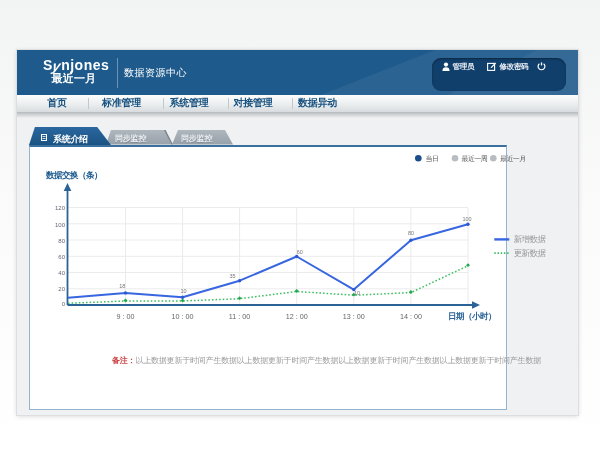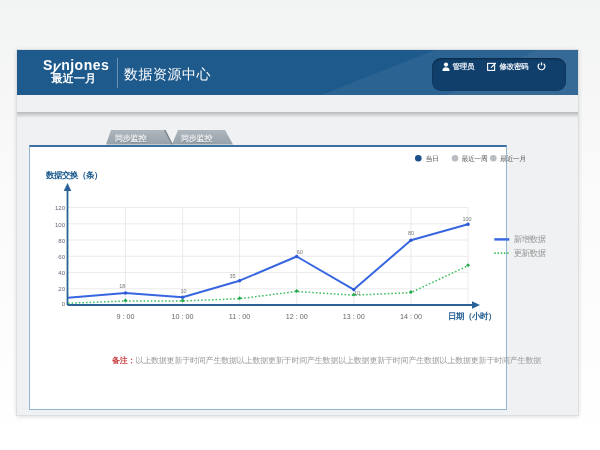--- a/index.html
+++ b/index.html
@@ -13,7 +13,7 @@
   .logo1 { position:absolute; left:26px; top:7px; color:#fff; font-size:14px; font-weight:bold; letter-spacing:0.5px; }
   .logo2 { position:absolute; left:34.5px; top:20.5px; color:#fff; font-size:11px; font-weight:bold; letter-spacing:0.2px; }
   .hdiv { position:absolute; left:100px; top:8px; width:1px; height:30px; background:rgba(255,255,255,0.35); }
-  .title { position:absolute; left:107px; top:16px; color:#fff; font-size:14px; letter-spacing:0.5px; }
+  .title { position:absolute; left:107px; top:16px; color:#fff; font-size:10px; letter-spacing:0.5px; }
   .pill { position:absolute; left:414.5px; top:7.7px; width:134px; height:33px; background:#113f6b; border-radius:9px; box-shadow:inset 0 1px 2px rgba(0,0,0,0.4); color:#ecf1f7; font-size:7.5px; font-weight:bold; letter-spacing:-0.3px; }
   .pill span { position:absolute; top:4.5px; white-space:nowrap; }
   .pill svg { position:absolute; top:4px; }

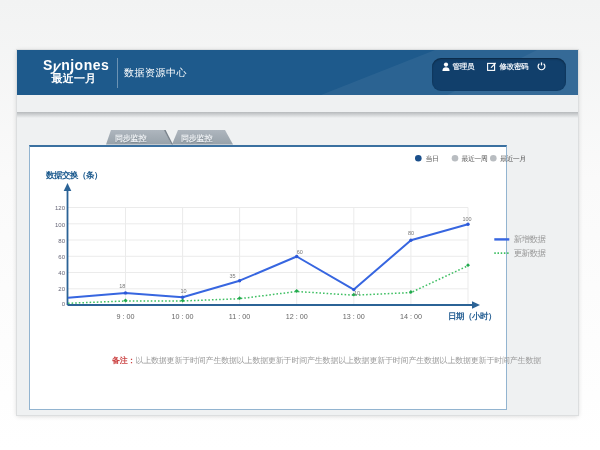--- a/index.html
+++ b/index.html
@@ -59,6 +59,17 @@
           </svg>
         <span style="left:116px;padding-left:45px;">退出</span>
       </div>
+    </div>
+    <div class="nav">
+      <span class="it" style="left:40px;">首页</span>
+      <span class="it" style="left:104.5px;">标准管理</span>
+      <span class="it" style="left:172px;">系统管理</span>
+      <span class="it" style="left:236px;">对接管理</span>
+      <span class="it" style="left:300.5px;">数据异动</span>
+      <span class="sep" style="left:71px;"></span>
+      <span class="sep" style="left:146px;"></span>
+      <span class="sep" style="left:211px;"></span>
+      <span class="sep" style="left:275px;"></span>
     </div>
     <div class="navsh"></div>
 

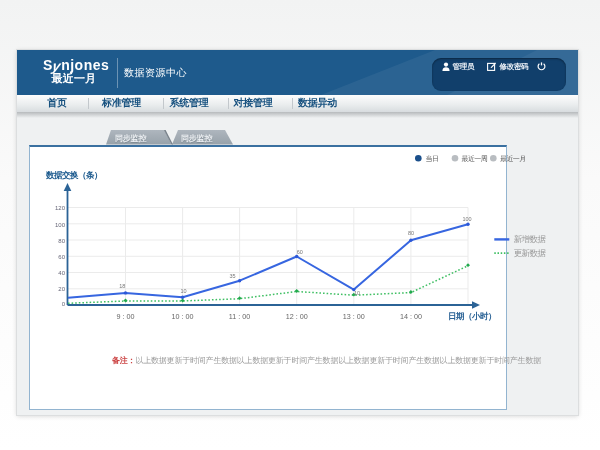--- a/index.html
+++ b/index.html
@@ -80,6 +80,14 @@
       <span style="position:absolute; left:9px; top:3.2px;">同步监控</span>
     </div>
     <div style="position:absolute; left:147px; top:80px; width:9px; height:14.5px; background:#79828b; clip-path:polygon(0 0, 1.6px 0, 9px 14.5px, 7.4px 14.5px);"></div>
+    <div class="tab tabb" style="left:12px; top:76.7px; width:82px; height:18.3px; clip-path:polygon(6px 0, 68px 0, 82px 18.3px, 0 18.3px); font-size:9px; letter-spacing:-0.3px;">
+      <span style="position:absolute; left:24px; top:6px;">系统介绍</span>
+      <svg style="position:absolute; left:11.6px; top:7px;" width="6" height="7" viewBox="0 0 6 7">
+        <rect x="0.5" y="0.5" width="5" height="6" fill="none" stroke="#fff" stroke-width="1"></rect>
+        <line x1="1.5" y1="2.5" x2="4.5" y2="2.5" stroke="#fff" stroke-width="0.8"></line>
+        <line x1="1.5" y1="4.5" x2="4.5" y2="4.5" stroke="#fff" stroke-width="0.8"></line>
+      </svg>
+    </div>
 
     <div class="panel">
       <svg width="536" height="261" viewBox="0 0 536 261" style="position:absolute; left:0; top:0;">

